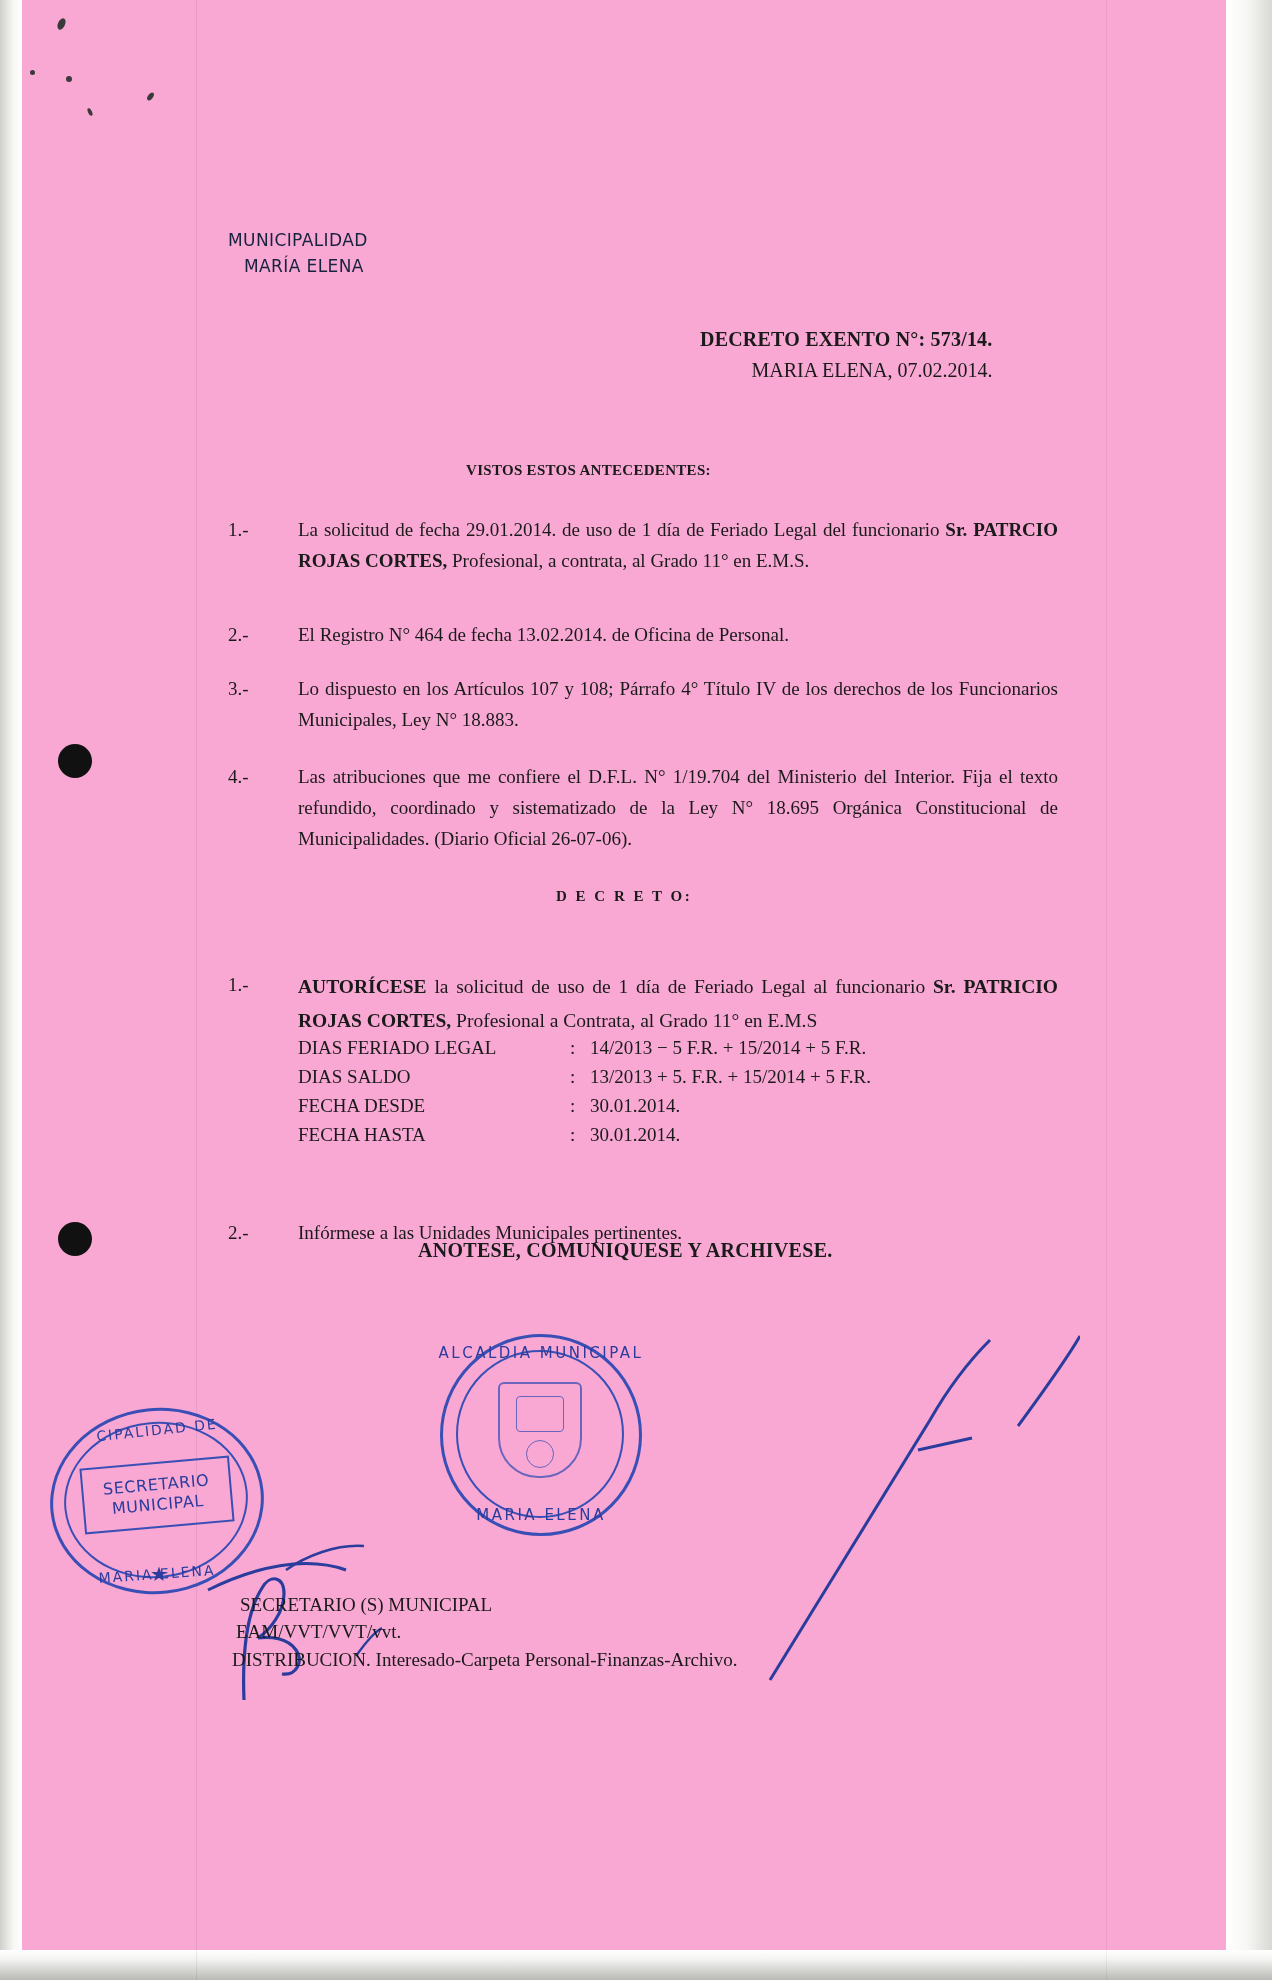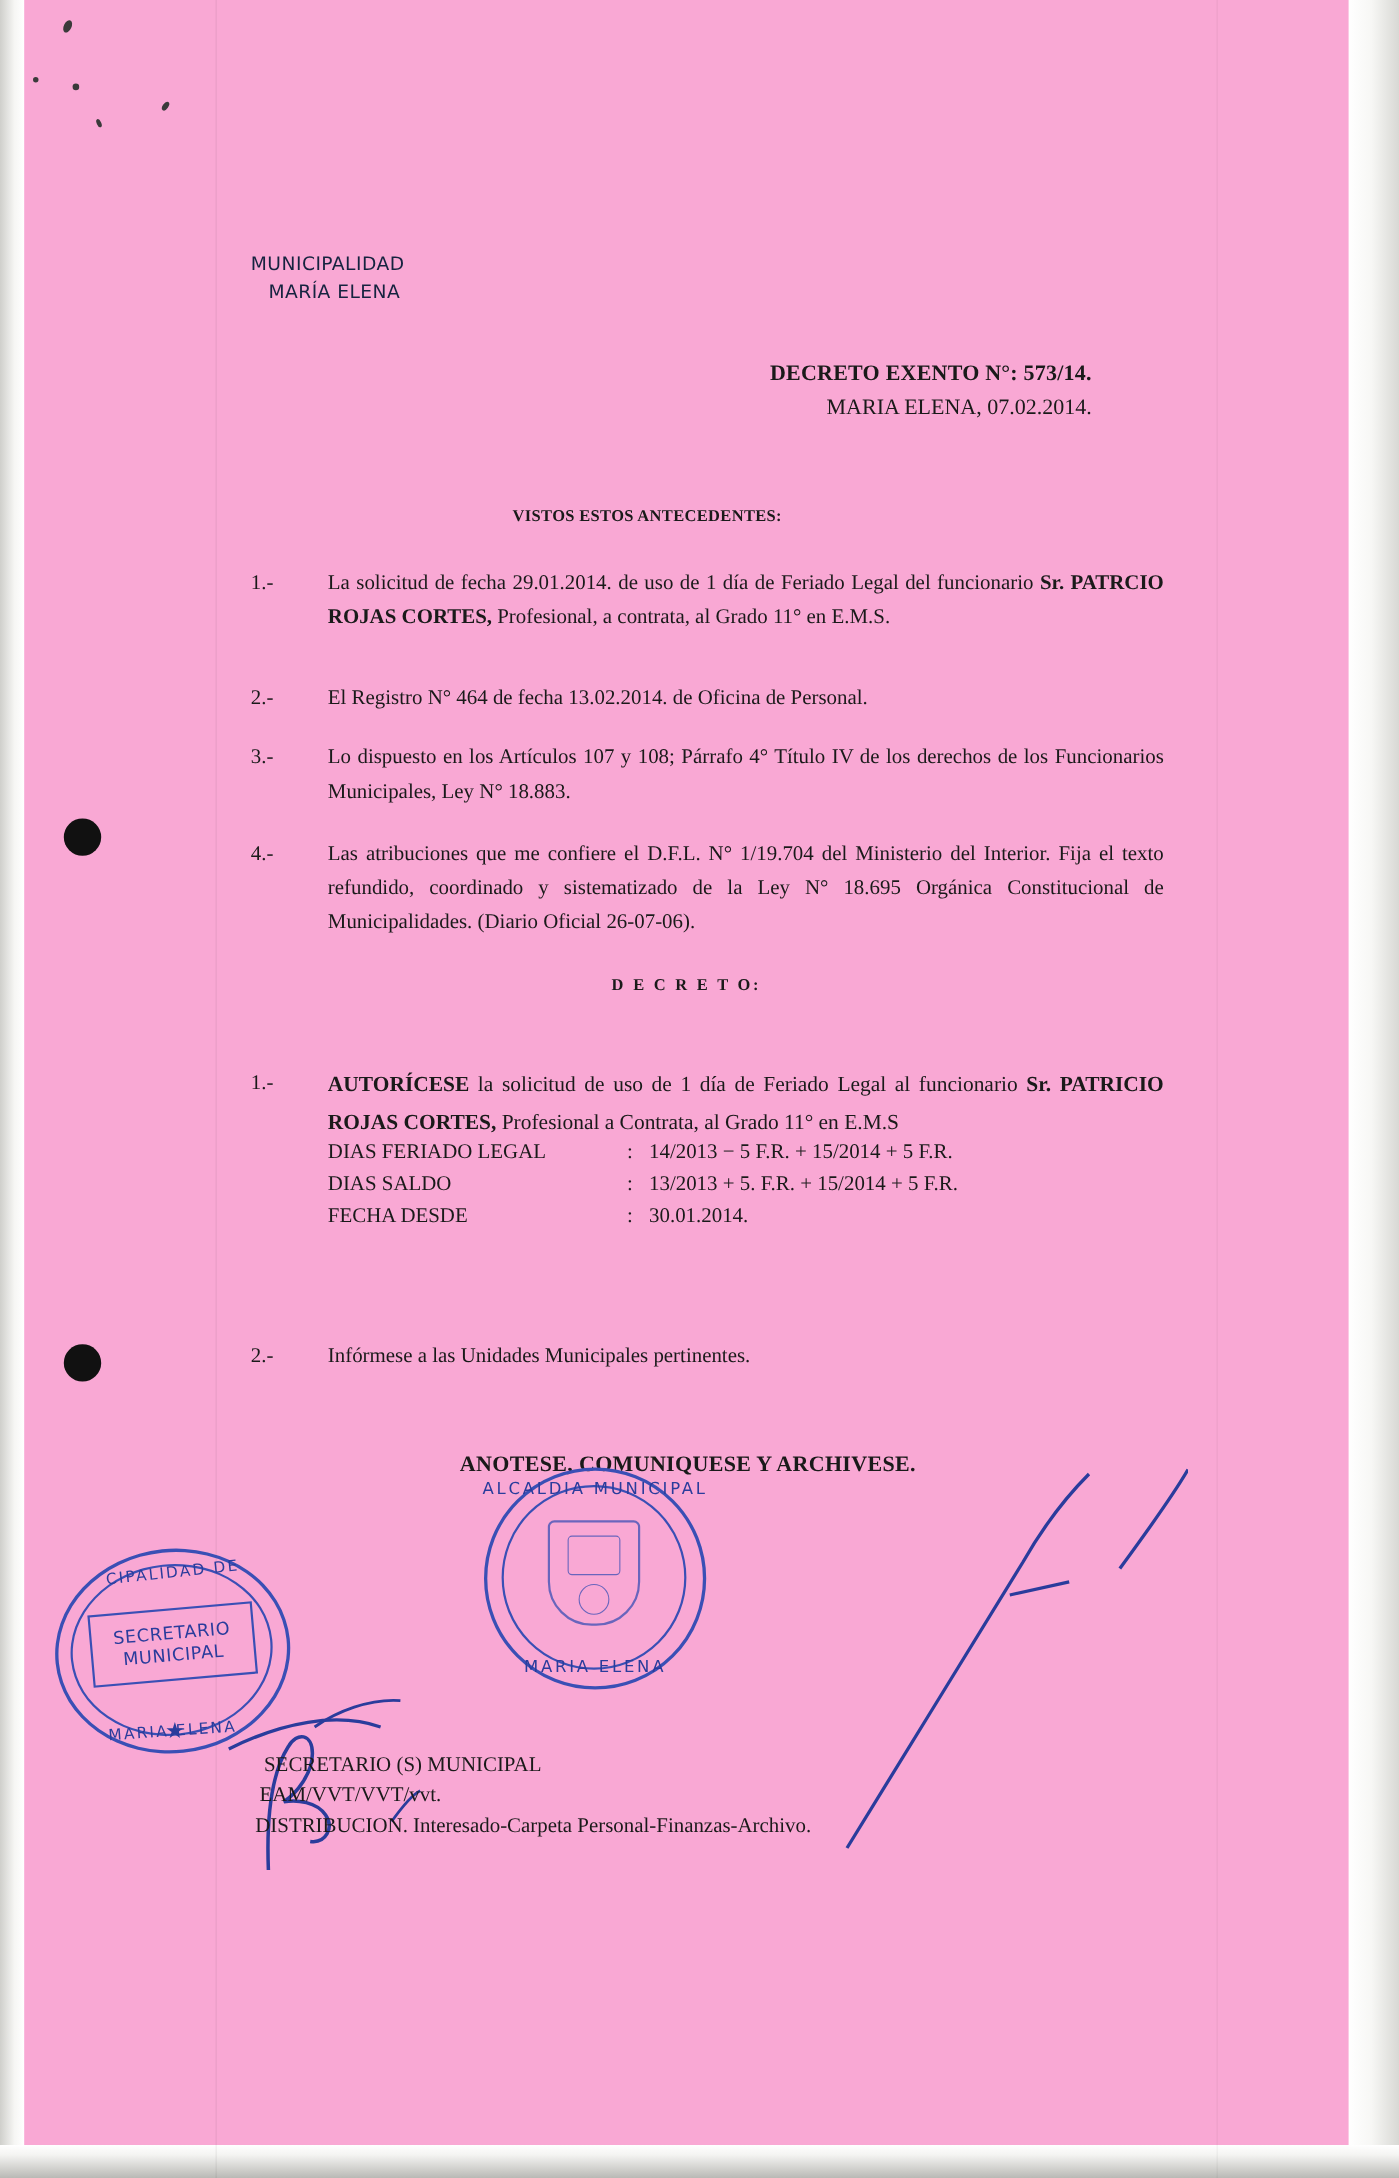--- a/index.html
+++ b/index.html
@@ -356,6 +356,11 @@
         <td class="colon">:</td>
         <td class="value">30.01.2014.</td>
       </tr>
+      <tr>
+        <td class="label">FECHA HASTA</td>
+        <td class="colon">:</td>
+        <td class="value">30.01.2014.</td>
+      </tr>
     </tbody>
       </table>
   </div>

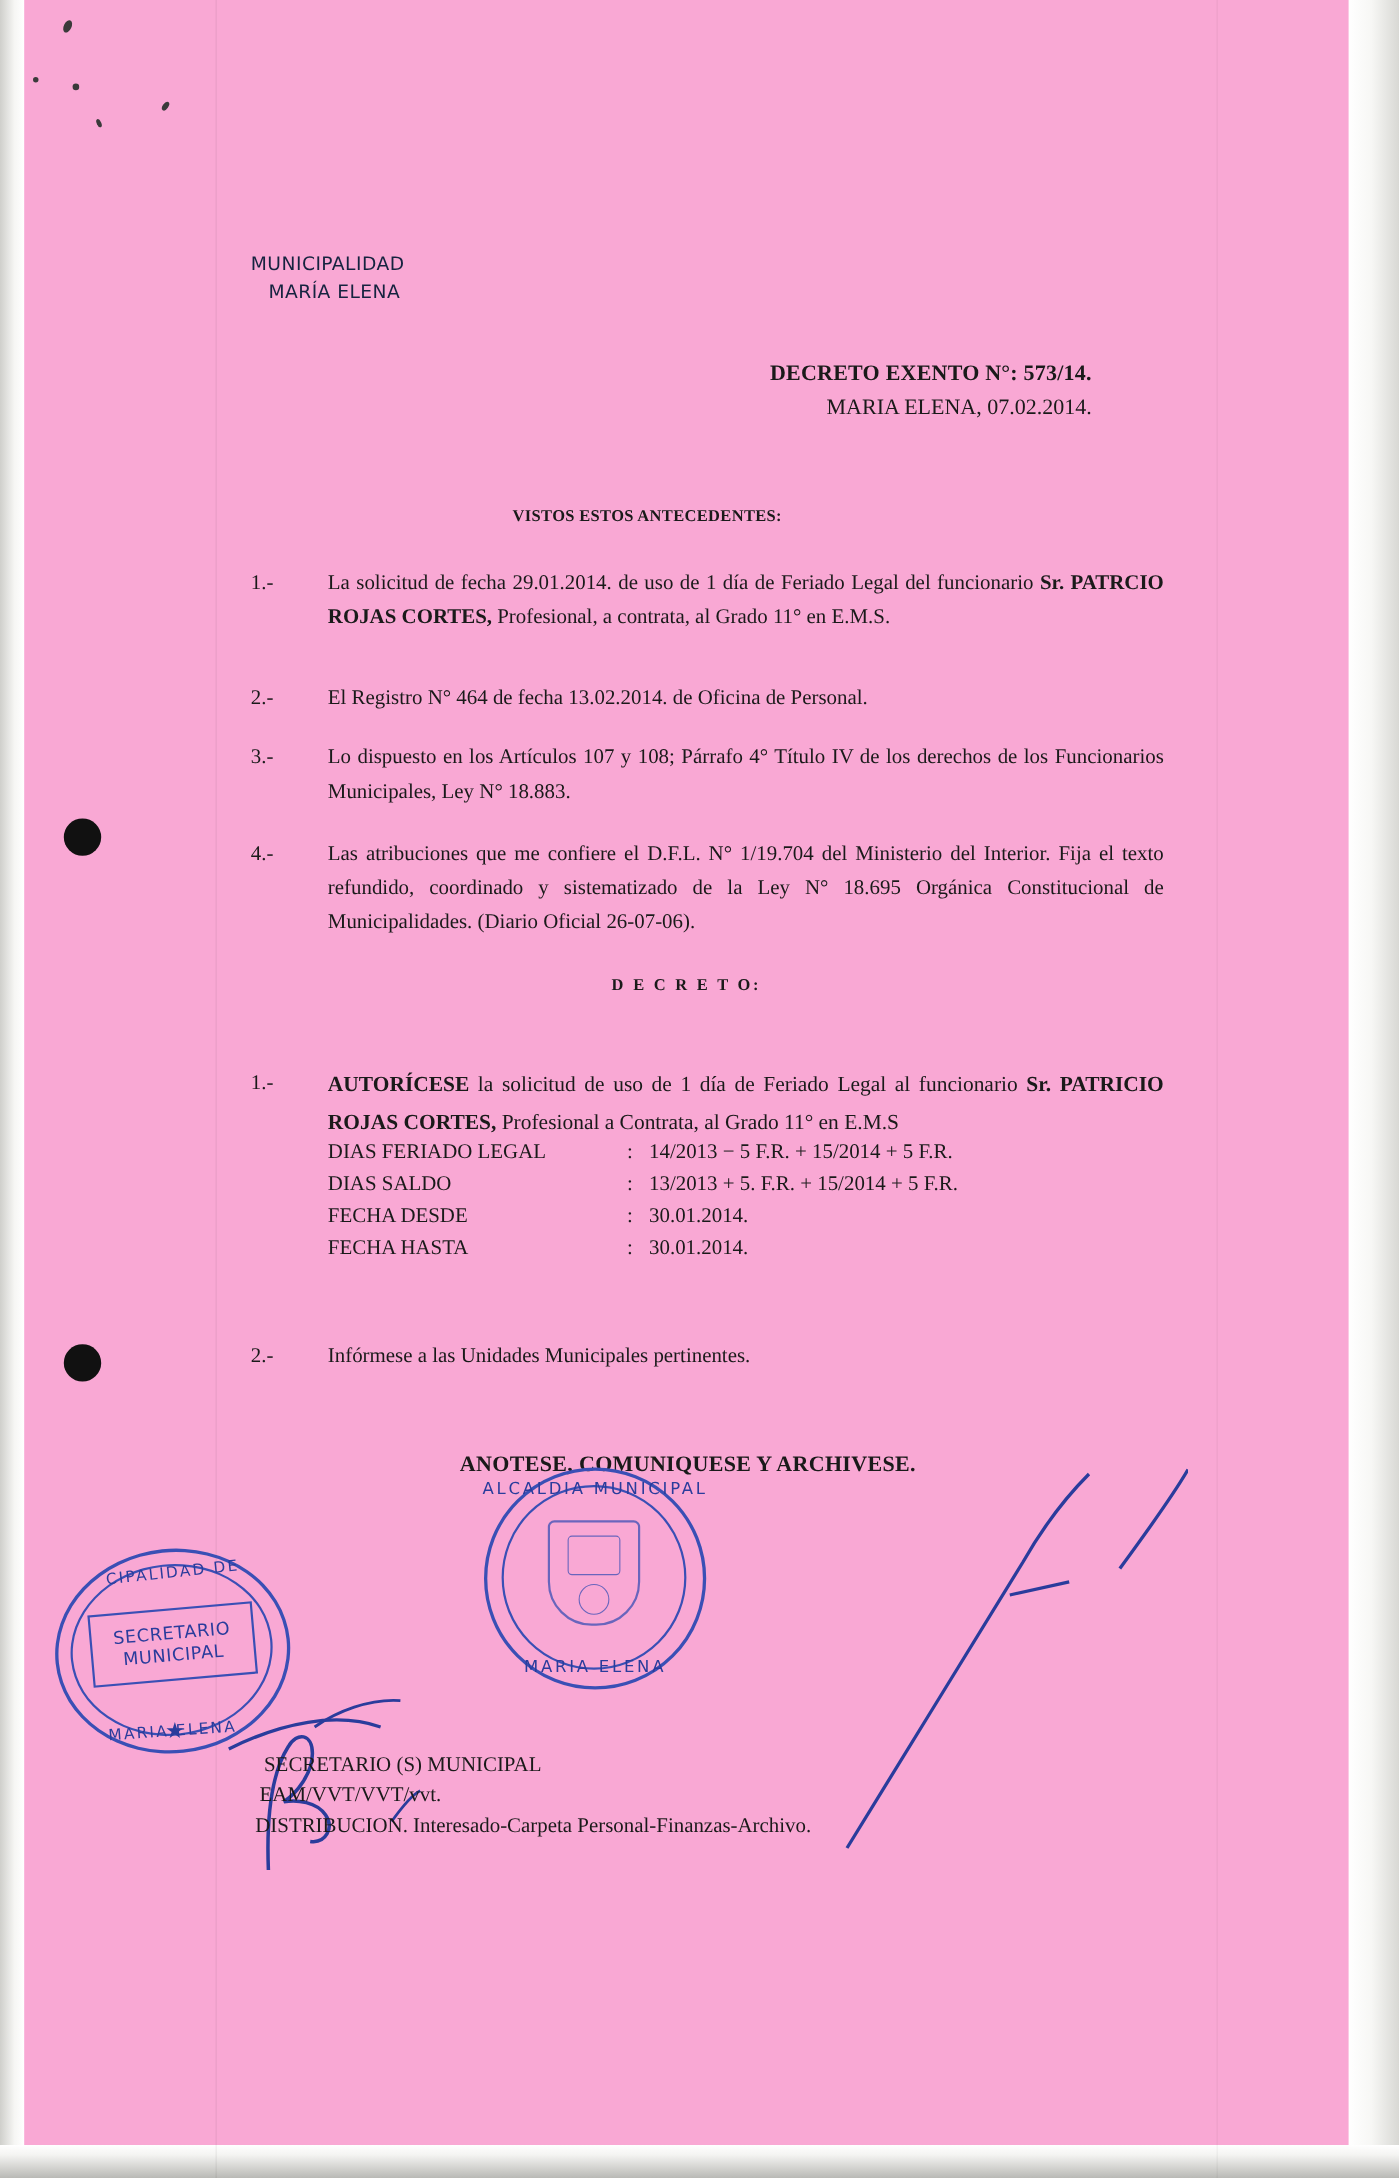--- a/index.html
+++ b/index.html
@@ -95,7 +95,7 @@
   }
   #vistos-title { left: 466px; top: 462px; }
   #decreto-title { left: 556px; top: 888px; letter-spacing: 2.5px; }
-  #anotese-title { left: 418px; top: 1320px; font-size: 20px; }
+  #anotese-title { left: 418px; top: 1239px; font-size: 20px; }
 
   .item {
     position: absolute;

